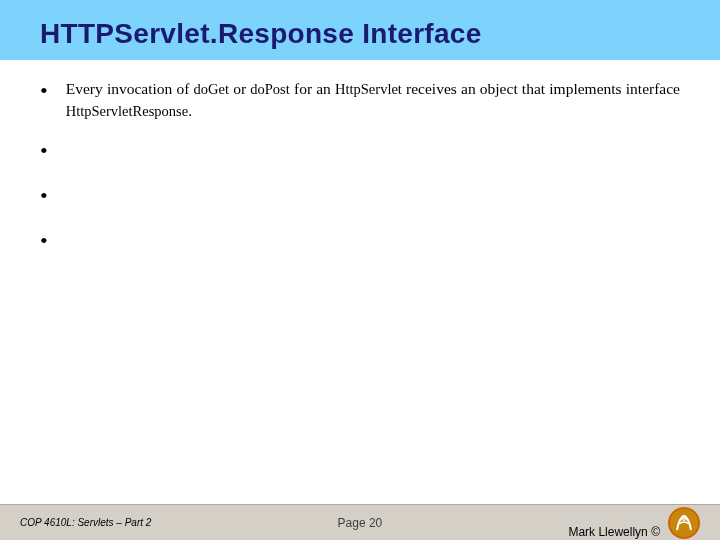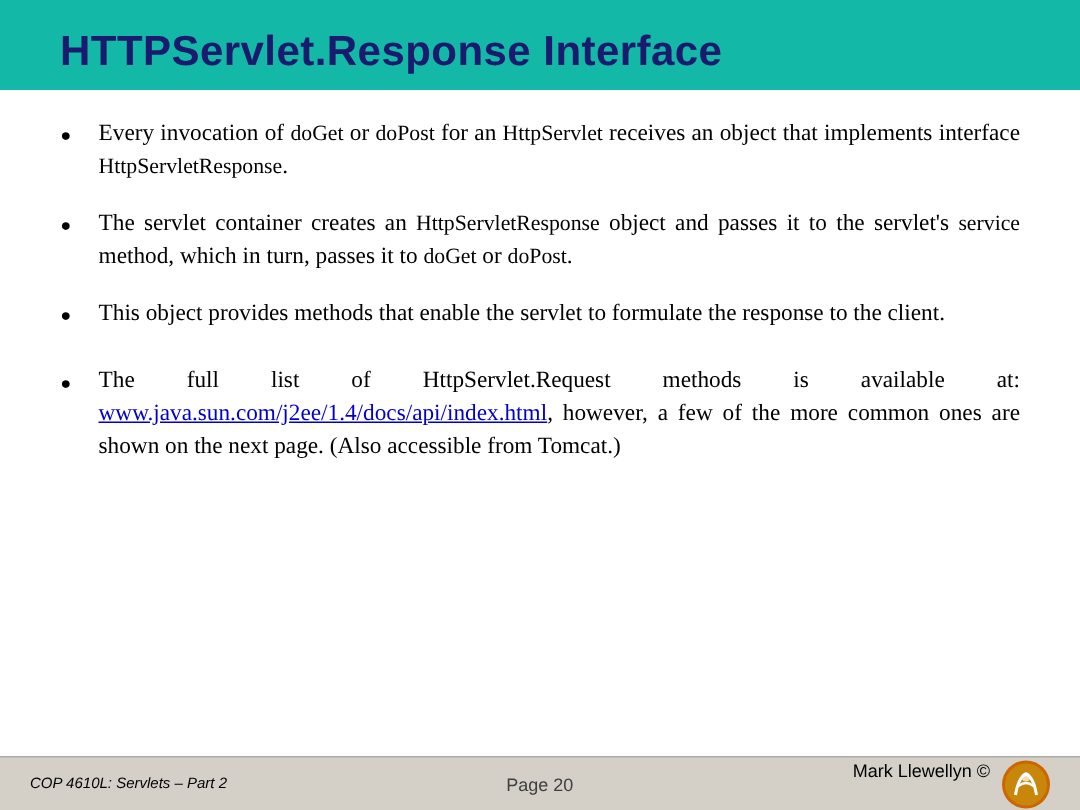--- a/index.html
+++ b/index.html
@@ -22,7 +22,7 @@
     }
 
     .title-bar {
-      background: #14b8a6;
+      background: #7dd3fc;
       padding: 18px 40px 10px 40px;
       border-bottom: none;
     }

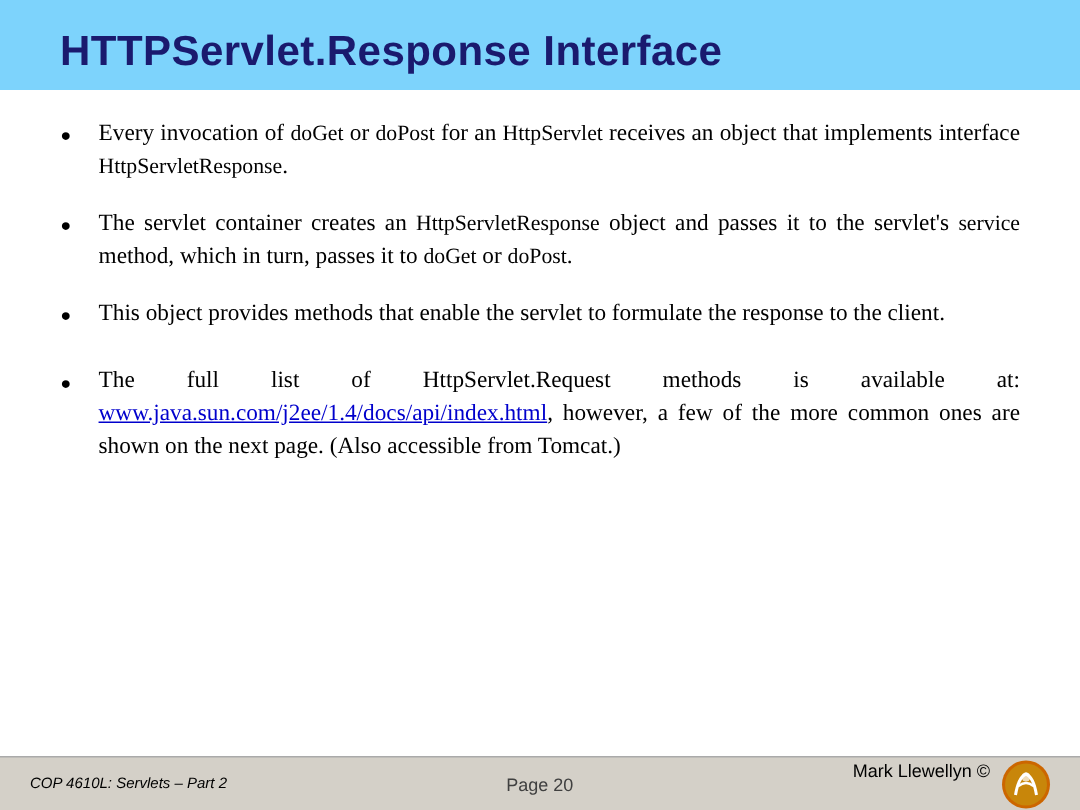--- a/index.html
+++ b/index.html
@@ -147,11 +147,6 @@
 
     <div class="bullet-item">
       <span class="bullet-dot">•</span>
-      <span class="bullet-text">
-        The servlet container creates an <span class="code">HttpServletResponse</span>
-        object and passes it to the servlet's <span class="code">service</span> method, which
-        in turn, passes it to <span class="code">doGet</span> or <span class="code">doPost</span>.
-      </span>
     </div>
 
     <div class="bullet-item">

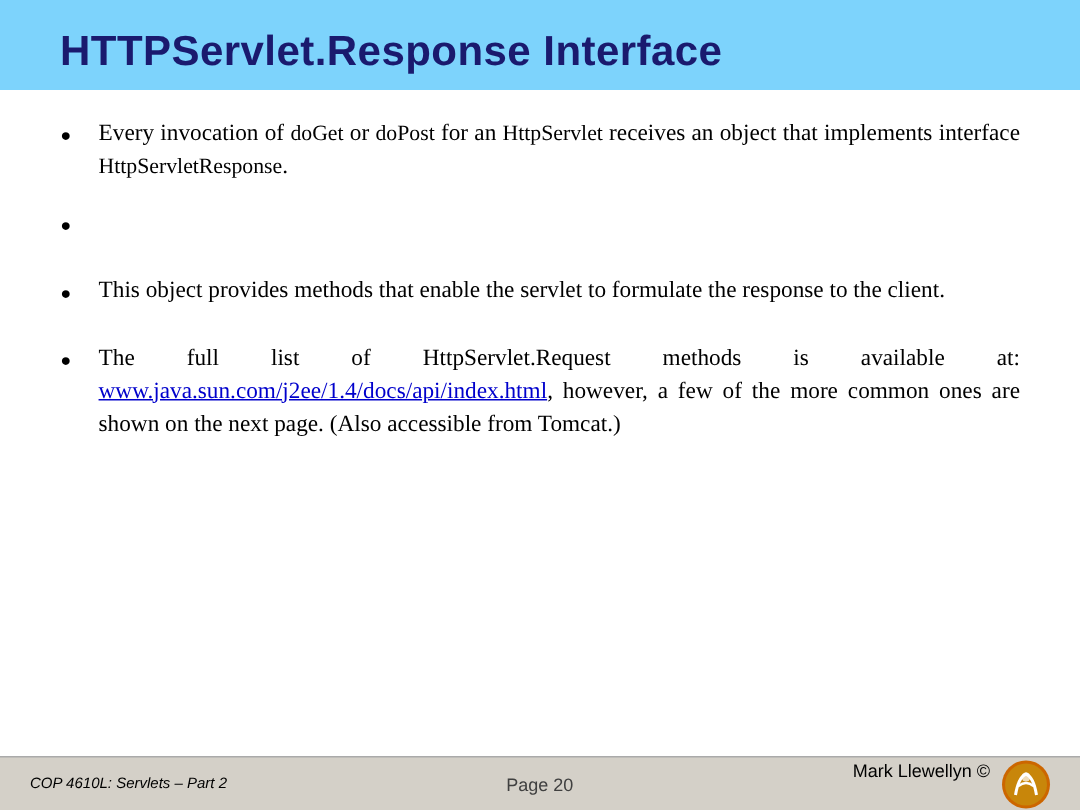--- a/index.html
+++ b/index.html
@@ -151,10 +151,6 @@
 
     <div class="bullet-item">
       <span class="bullet-dot">•</span>
-      <span class="bullet-text">
-        This object provides methods that enable the servlet to
-        formulate the response to the client.
-      </span>
     </div>
 
     <div class="bullet-item">

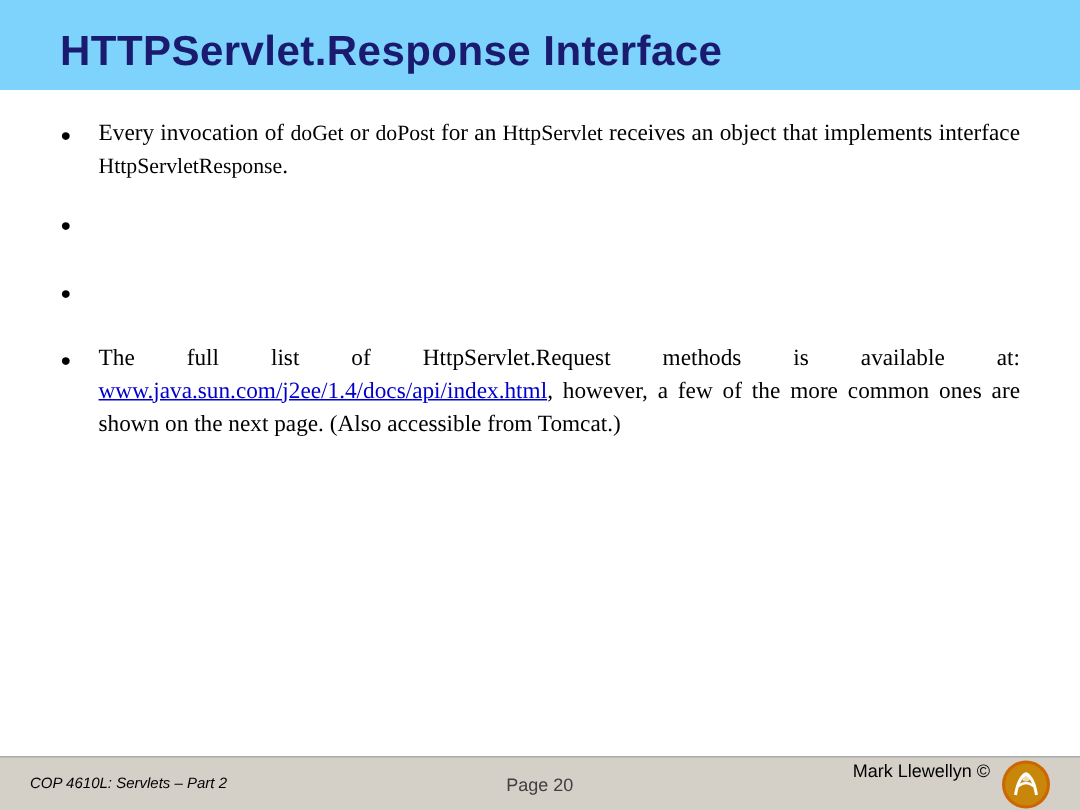--- a/index.html
+++ b/index.html
@@ -155,12 +155,6 @@
 
     <div class="bullet-item">
       <span class="bullet-dot">•</span>
-      <span class="bullet-text">
-        The full list of HttpServlet.Request methods is available at:
-        <a href="#">www.java.sun.com/j2ee/1.4/docs/api/index.html</a>, however, a
-        few of the more common ones are shown on the next page.
-        (Also accessible from Tomcat.)
-      </span>
     </div>
 
   </div>

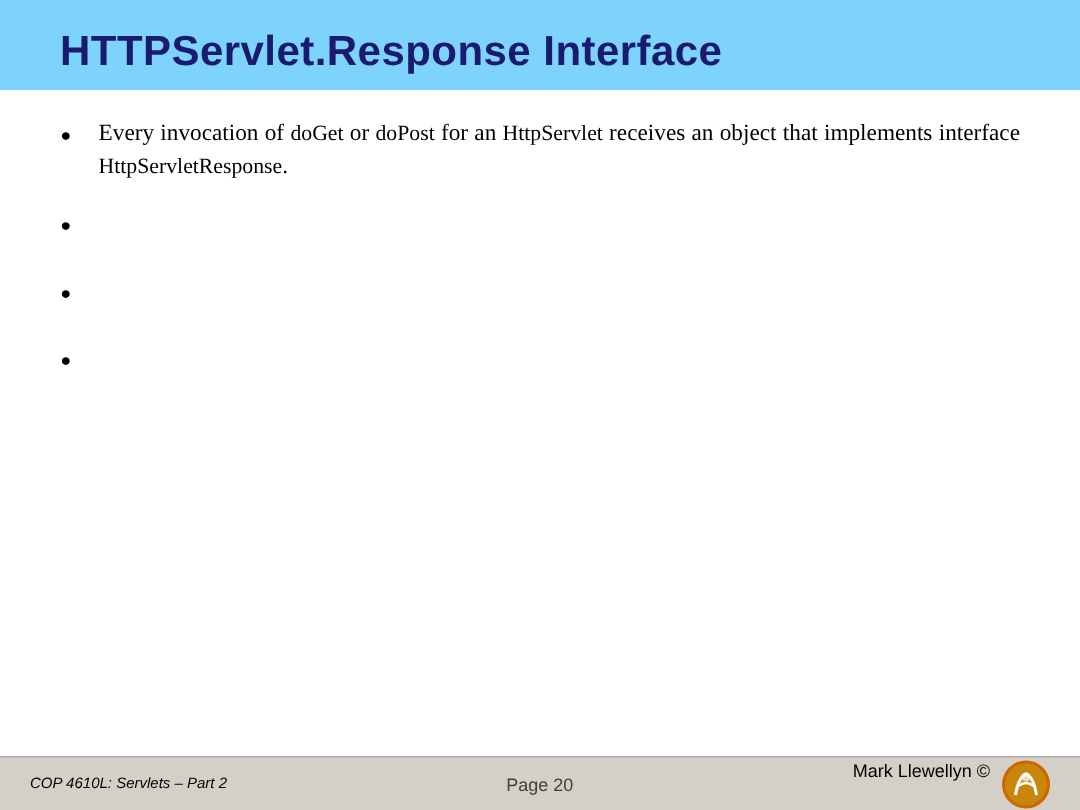--- a/index.html
+++ b/index.html
@@ -106,7 +106,7 @@
       color: #000;
       font-family: Arial, sans-serif;
       display: flex;
-      align-items: flex-start;
+      align-items: flex-end;
       gap: 8px;
     }
 

